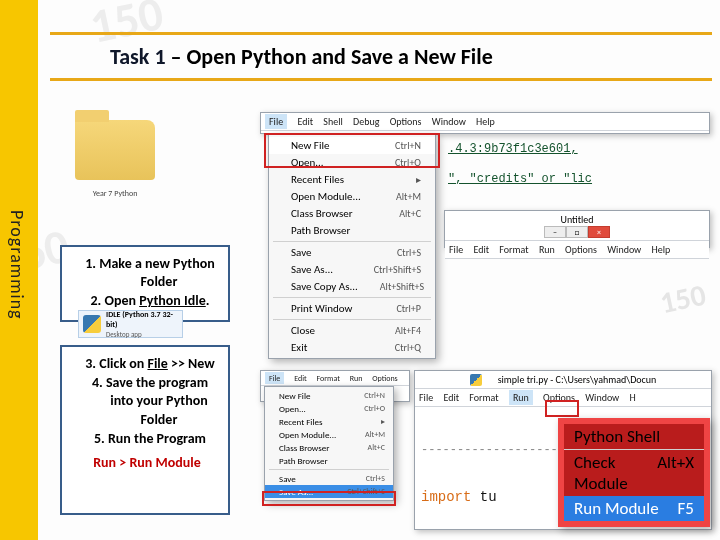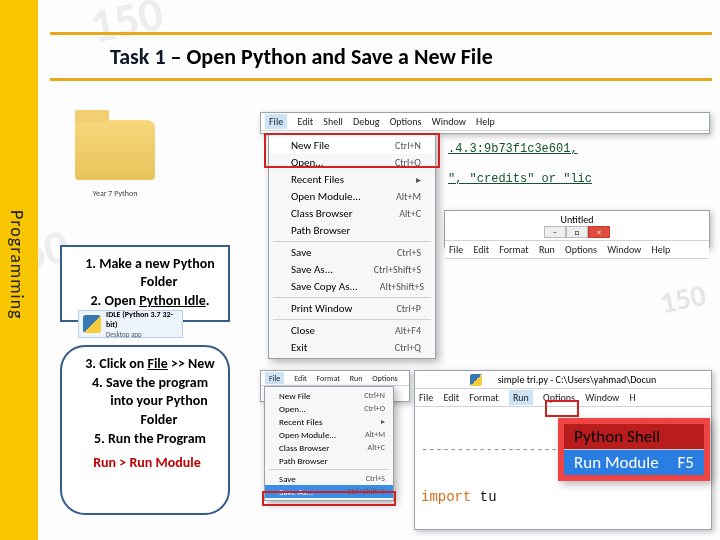--- a/index.html
+++ b/index.html
@@ -62,7 +62,7 @@
   .inst .run-hint { color: #c00000; margin-top: 6px; font-weight: bold; }
 
   .inst-a { left: 60px; top: 245px; width: 170px; }
-  .inst-b { left: 60px; top: 345px; width: 170px; height: 170px; border-radius: 25px; }
+  .inst-b { left: 60px; top: 345px; width: 170px; height: 170px; }
 
   
   .idle-tile {

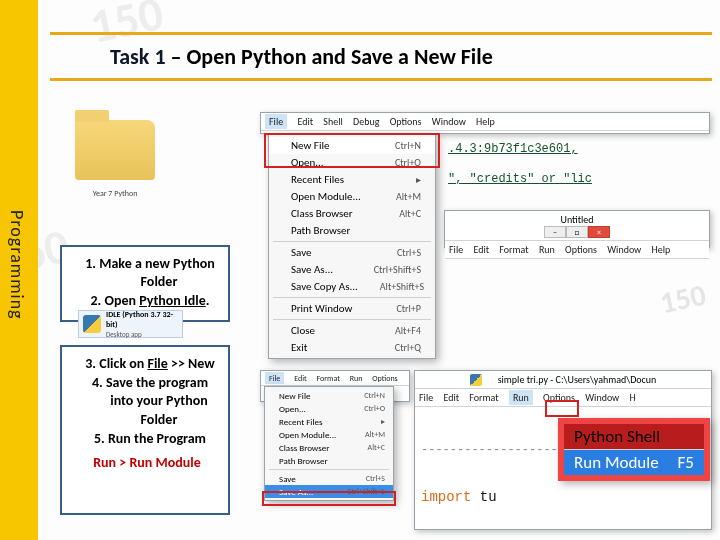--- a/index.html
+++ b/index.html
@@ -332,6 +332,10 @@
       <span></span>
     </div>
   <div class="sep" style="border-top:1px solid #d0d0d0;"></div>
+  <div class="ri">
+      <span>Check Module</span>
+      <span>Alt+X</span>
+    </div>
   <div class="ri hl">
       <span>Run Module</span>
       <span>F5</span>

